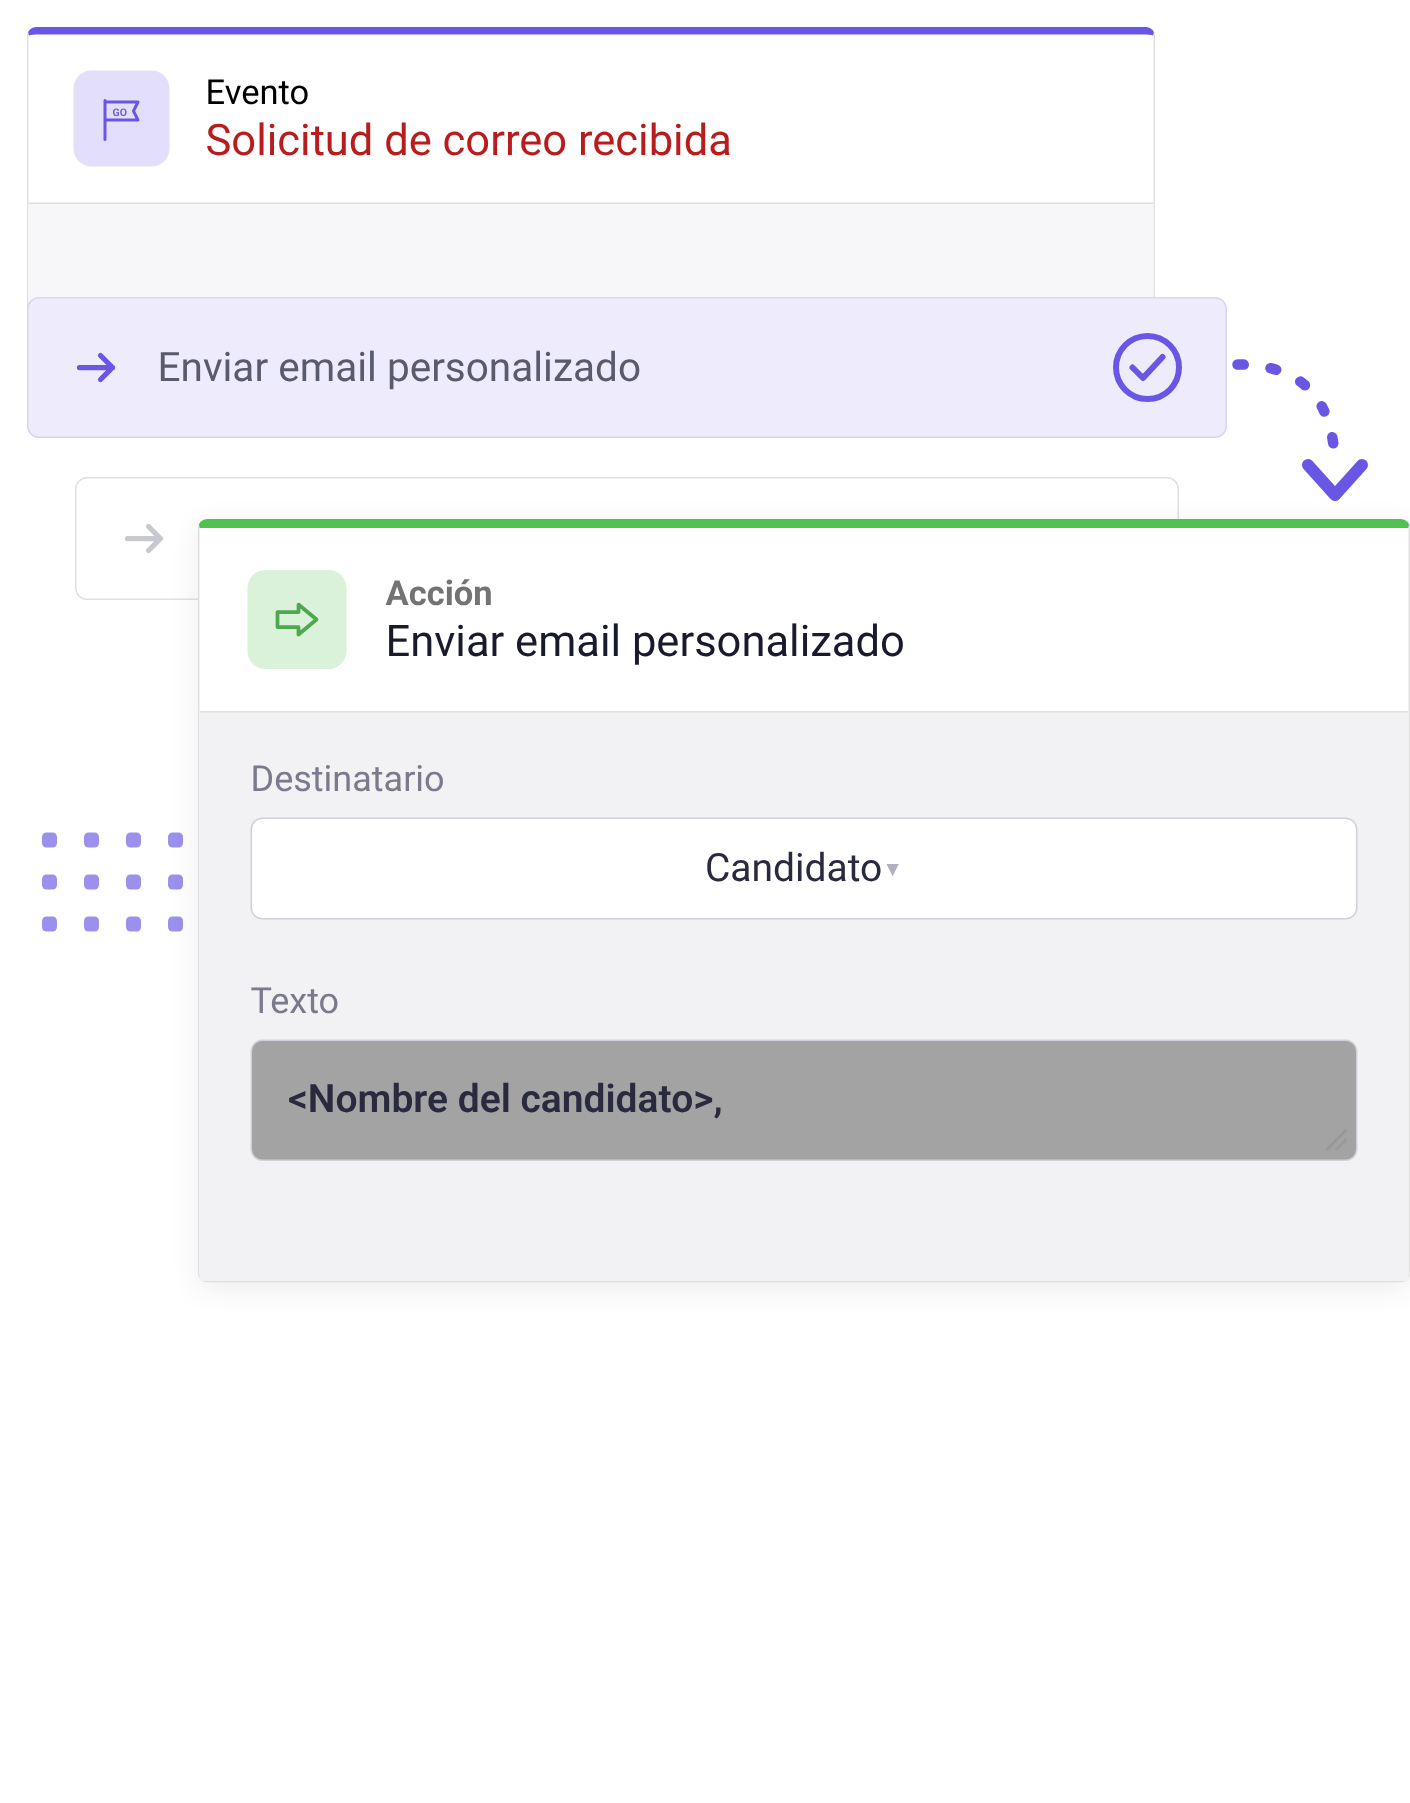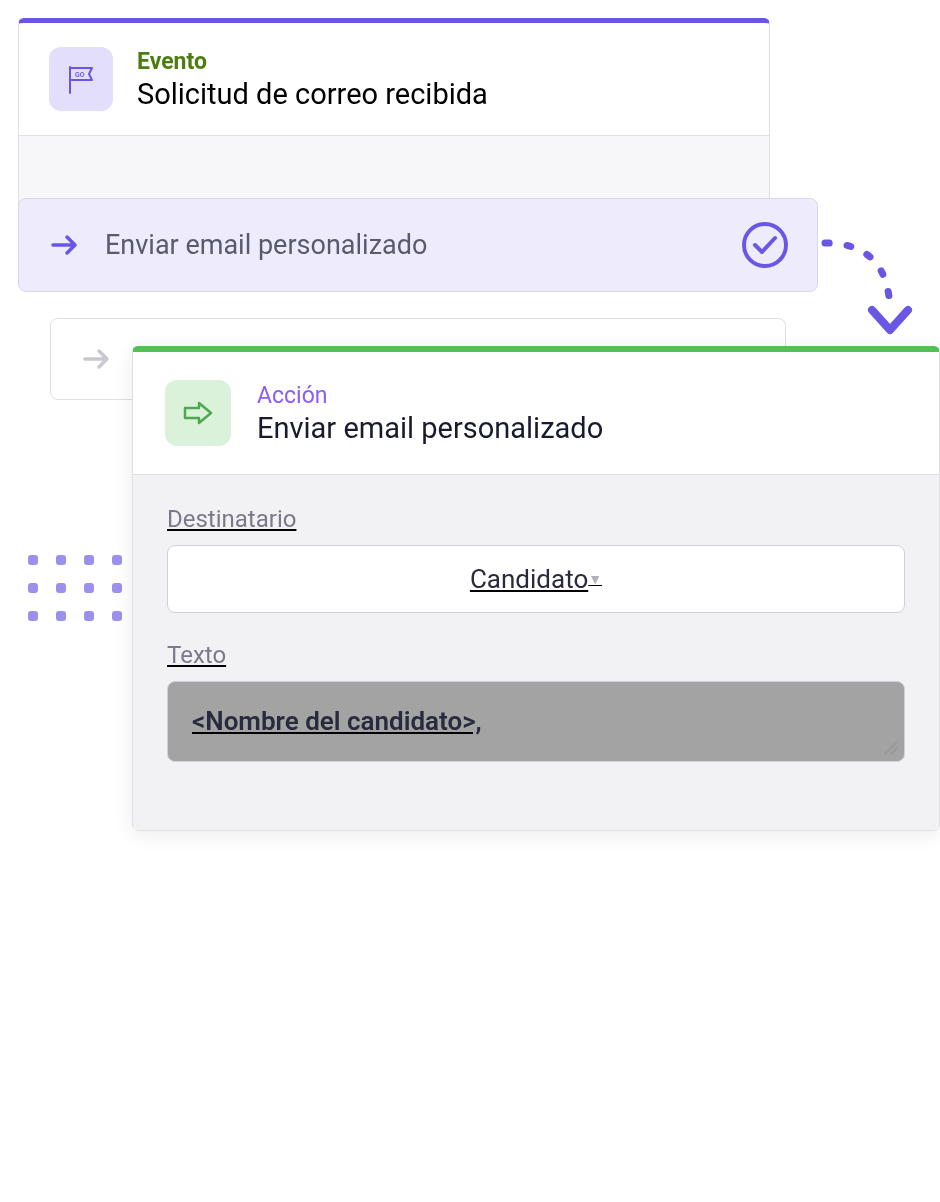--- a/index.html
+++ b/index.html
@@ -47,9 +47,9 @@
       gap: 2px;
     }
     .event-label {
-      color: #4d7c0f;
+      color: #000000;
       font-size: 23px;
-      font-weight: 700;
+      font-weight: 400;
     }
     .event-title {
       color: #000000;

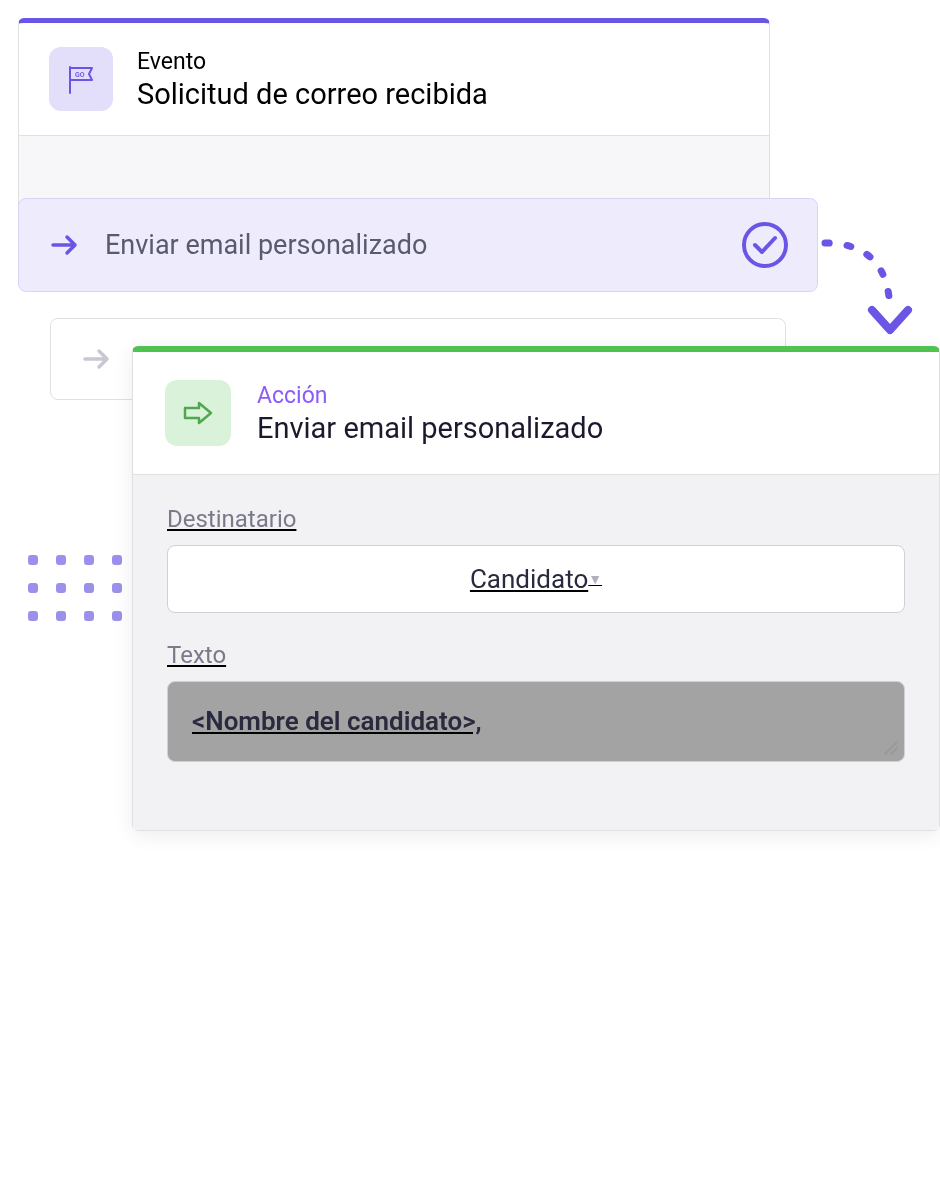--- a/index.html
+++ b/index.html
@@ -52,7 +52,7 @@
       font-weight: 400;
     }
     .event-title {
-      color: #000000;
+      color: #b91c1c;
       font-size: 29px;
       font-weight: 400;
     }

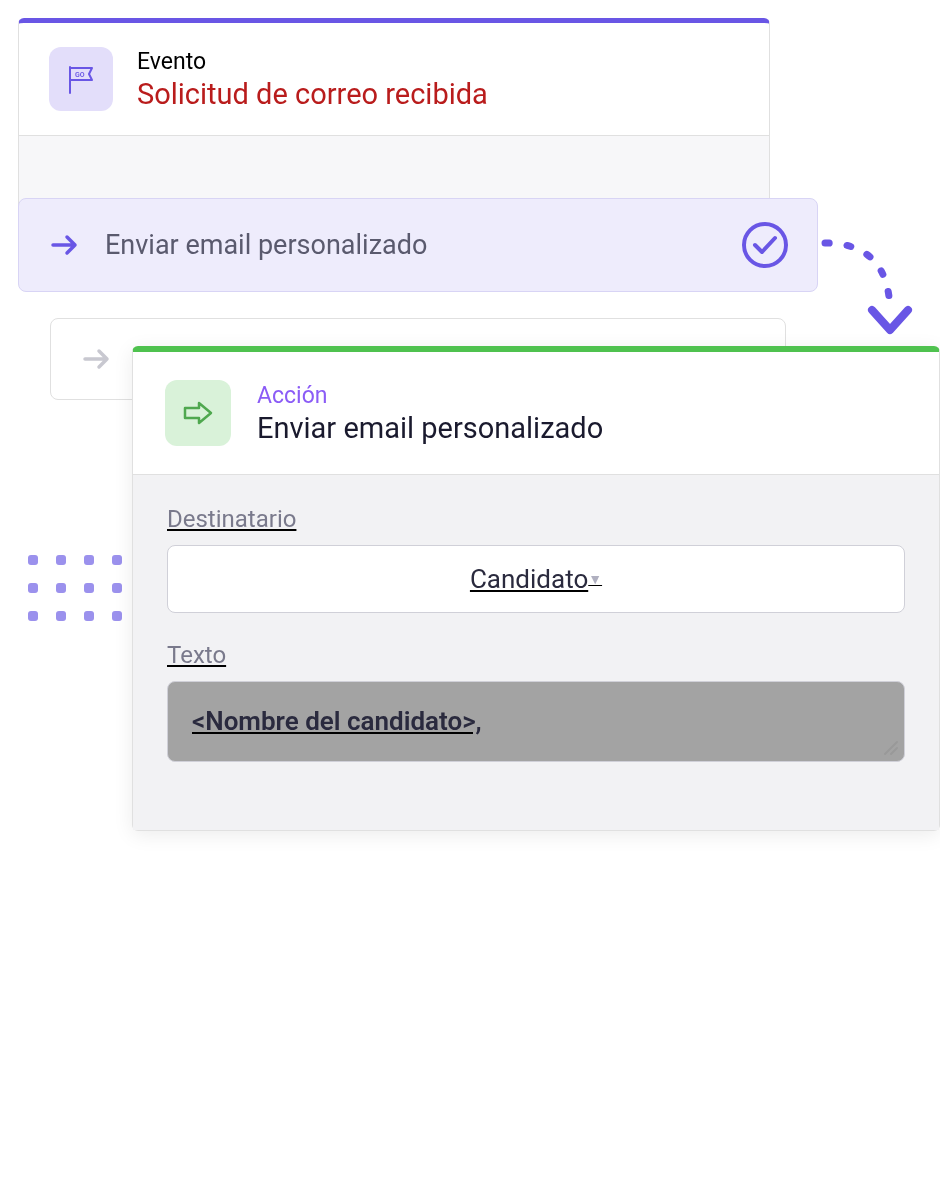--- a/index.html
+++ b/index.html
@@ -164,9 +164,9 @@
       gap: 2px;
     }
     .action-label {
-      color: #8b5cf6;
+      color: #737373;
       font-size: 23px;
-      font-weight: 400;
+      font-weight: 700;
     }
     .action-title {
       color: #1a1a2e;

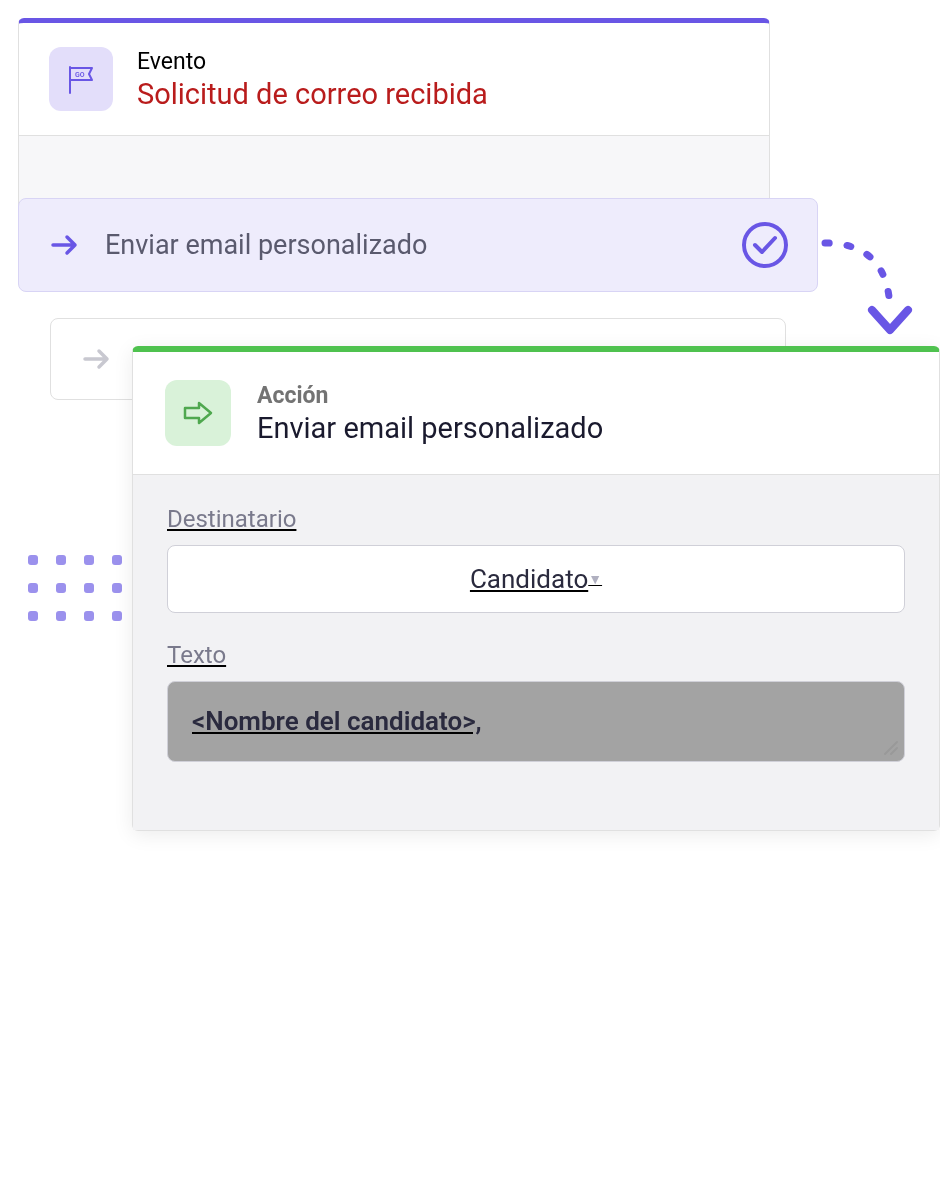--- a/index.html
+++ b/index.html
@@ -181,8 +181,7 @@
       padding: 30px 34px 40px 34px;
     }
     .form-group {
-      margin-bottom: 28px;
-      text-decoration: underline;
+      margin-bottom: 40px;
     }
     .form-label {
       color: #7a7a8c;

